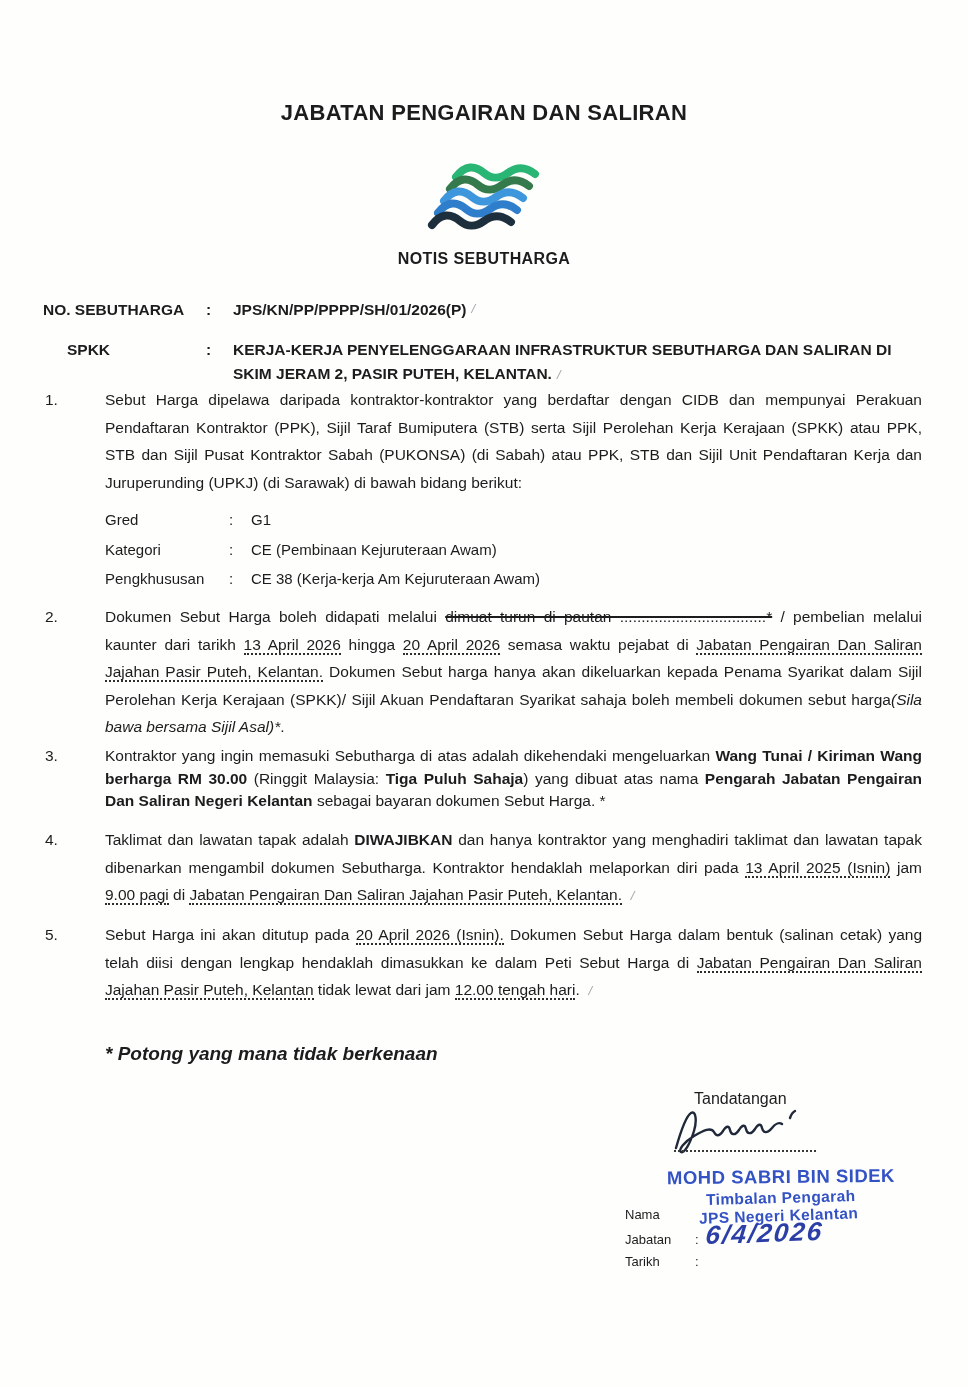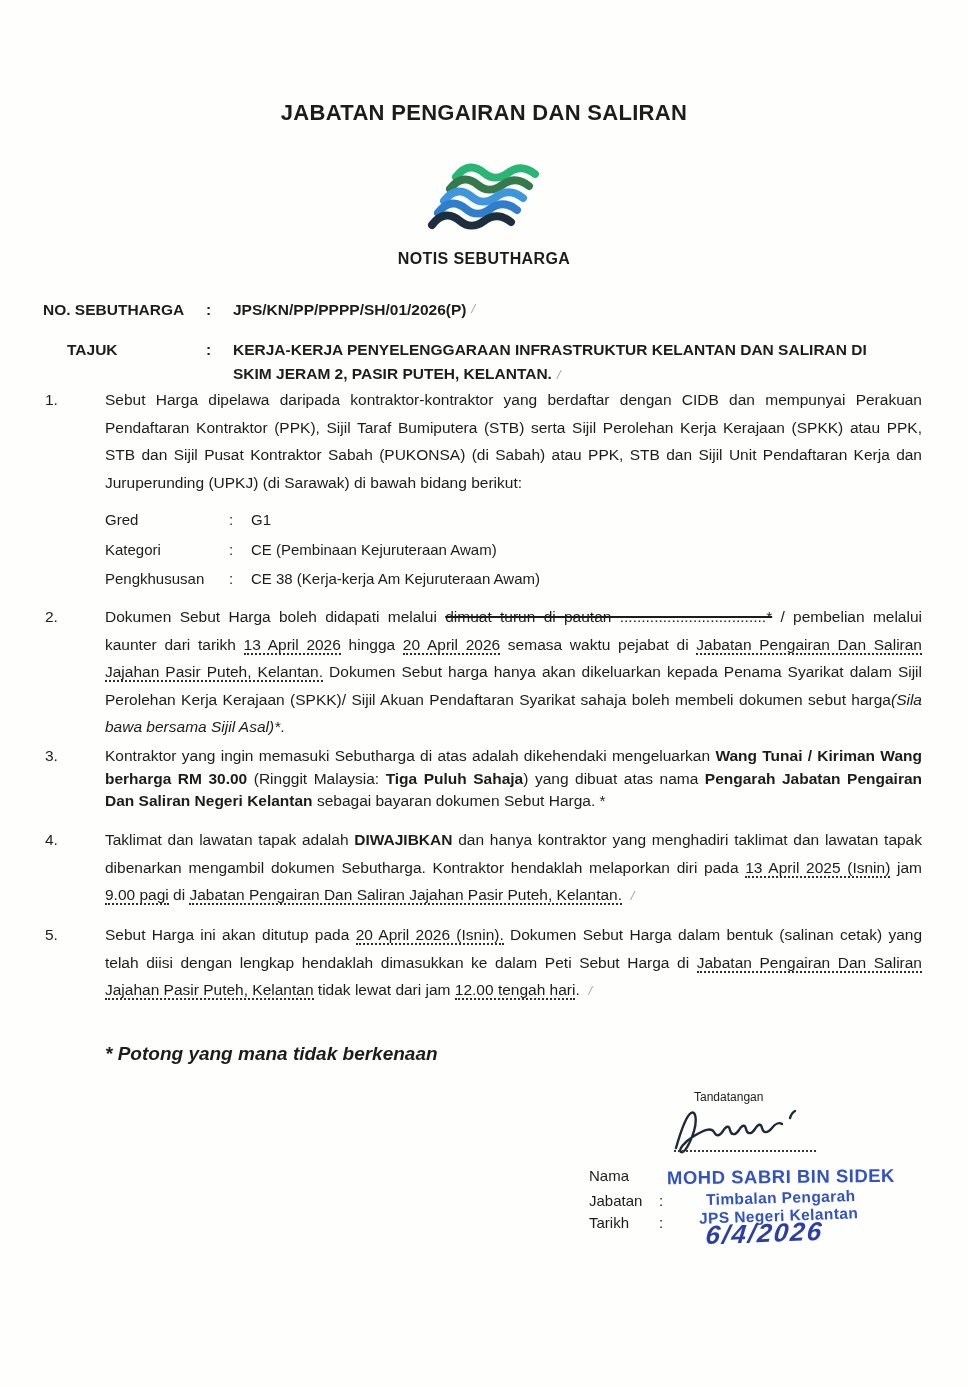--- a/index.html
+++ b/index.html
@@ -123,7 +123,7 @@
   </div>
 
   <div class="tajuk-row">
-    <span class="tajuk-label">TAJUK</span>
+    <span class="tajuk-label">SPKK</span>
     <span class="colon-cell">:</span>
     <span class="tajuk-value">
       <span>KERJA-KERJA PENYELENGGARAAN INFRASTRUKTUR KELANTAN DAN SALIRAN DI</span><br>

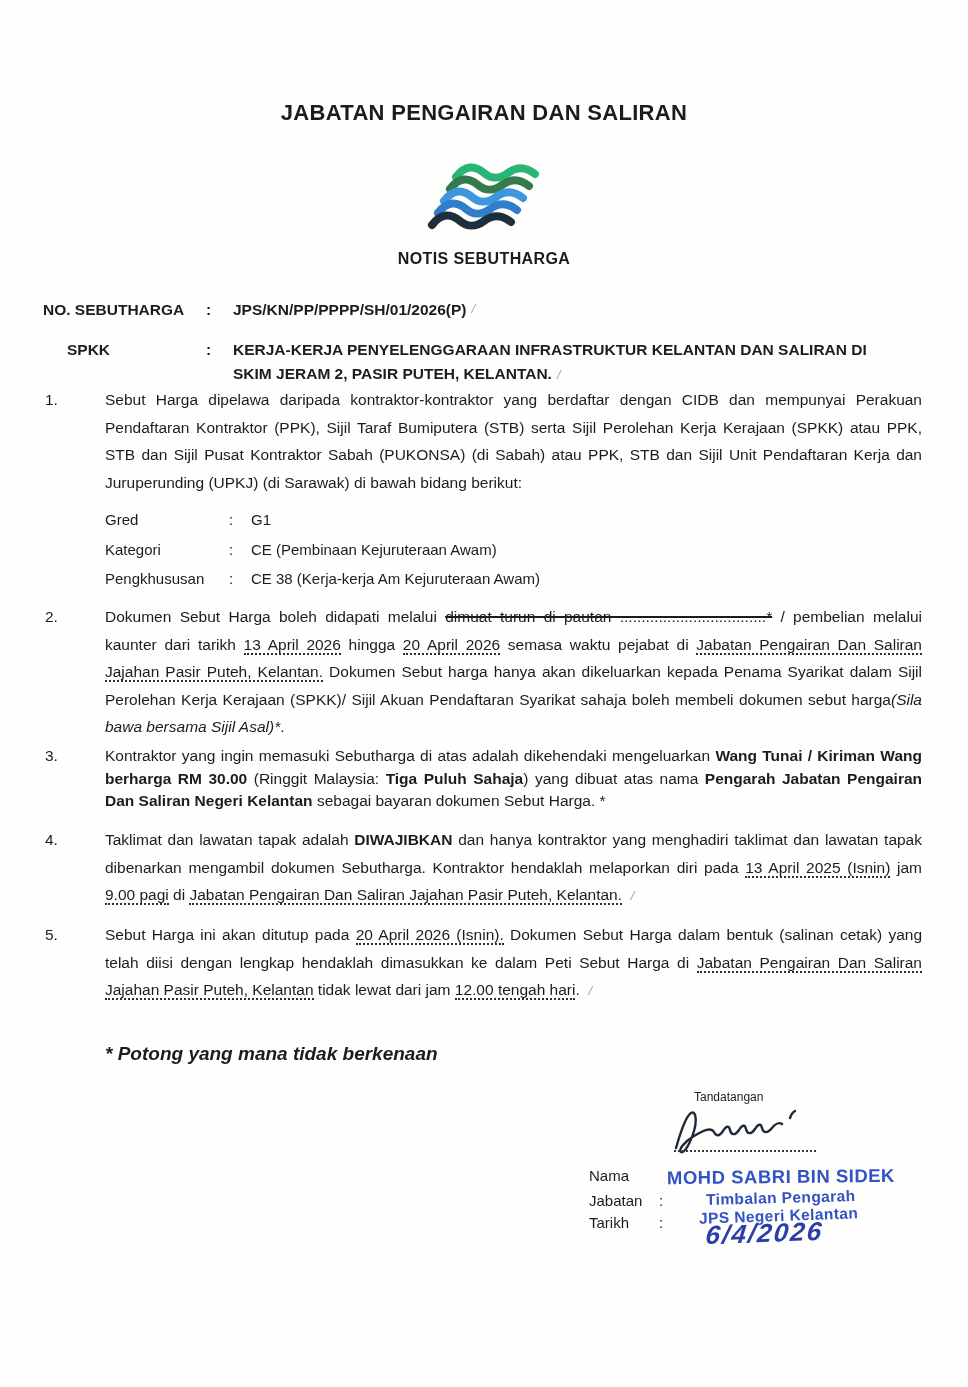--- a/index.html
+++ b/index.html
@@ -126,7 +126,7 @@
     <span class="tajuk-label">SPKK</span>
     <span class="colon-cell">:</span>
     <span class="tajuk-value">
-      <span>KERJA-KERJA PENYELENGGARAAN INFRASTRUKTUR KELANTAN DAN SALIRAN DI</span><br>
+      <span>KERJA-KERJA PENYELENGGARAAN INFRASTRUKTUR SEBUTHARGA DAN SALIRAN DI</span><br>
       <span>SKIM JERAM 2, PASIR PUTEH, KELANTAN.</span><span class="pencil-tick">/</span>
     </span>
   </div>

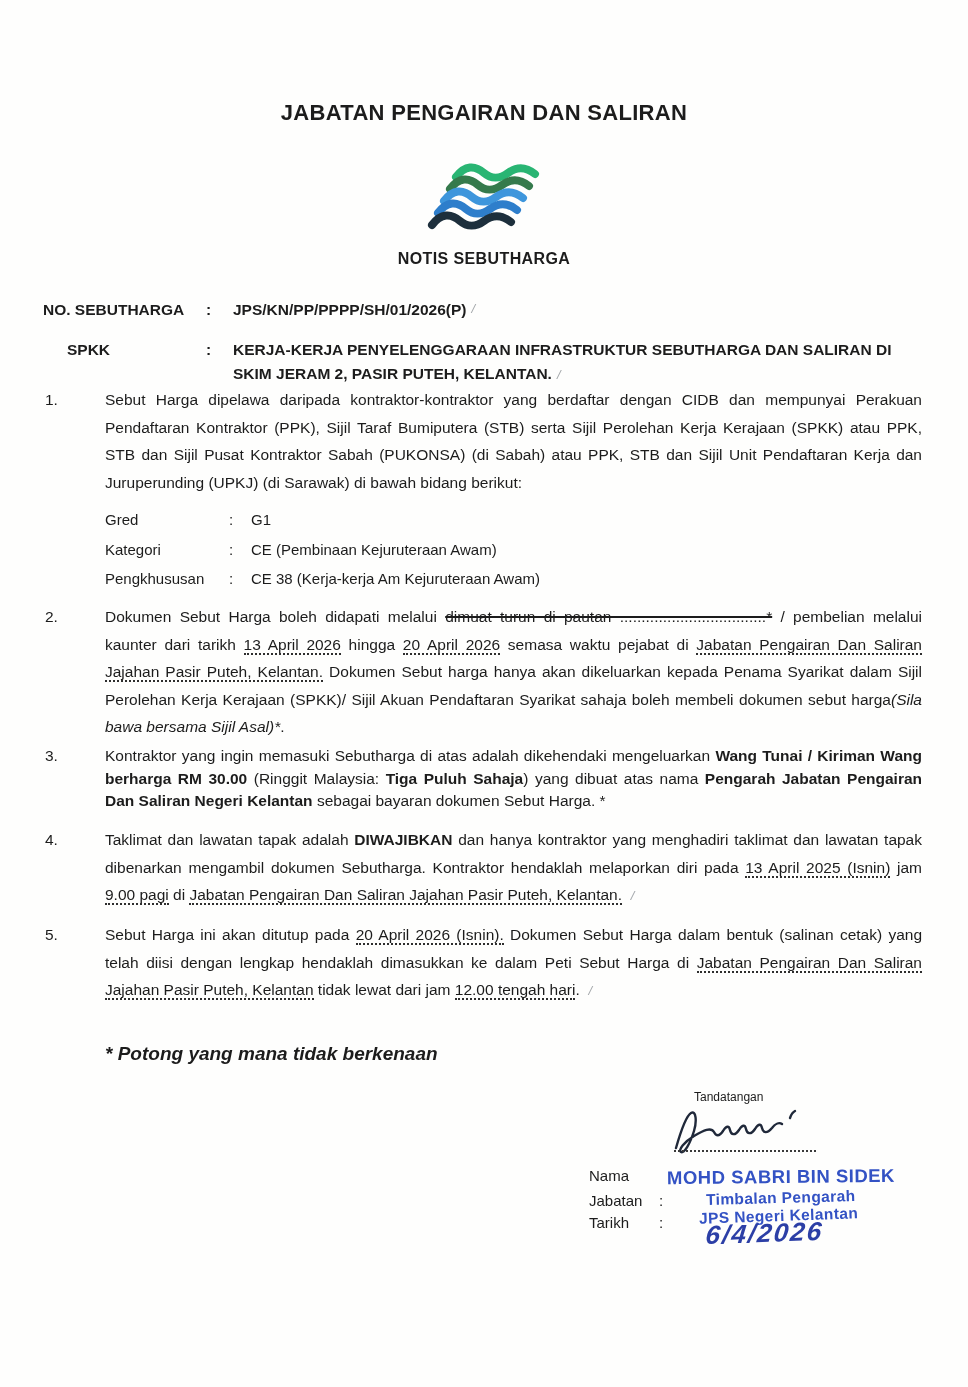--- a/index.html
+++ b/index.html
@@ -61,7 +61,7 @@
     font-weight:bold;font-style:italic;font-size:19px;
   }
   
-  .sig-label{position:absolute;top:1090px;left:694px;font-size:12px;}
+  .sig-label{position:absolute;top:1090px;left:694px;font-size:16px;}
   .sig-svg{position:absolute;top:1106px;left:668px;}
   .sig-dotline{position:absolute;top:1150px;left:674px;width:142px;border-bottom:2.5px dotted #3a3a3a;height:0;}
   .sig-row{position:absolute;left:589px;font-size:15px;display:flex;}

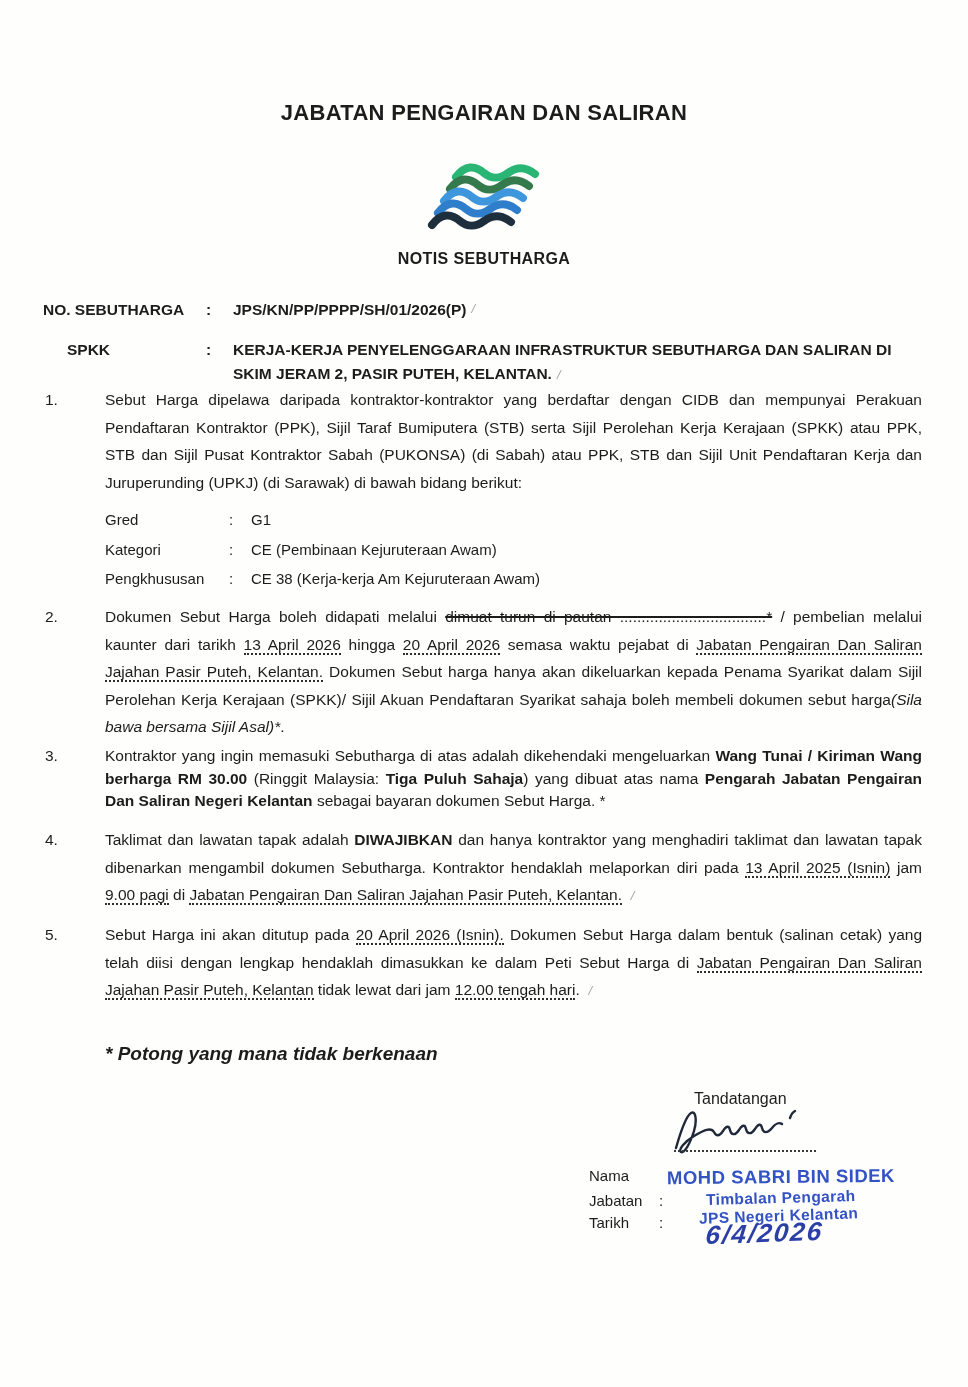--- a/index.html
+++ b/index.html
@@ -64,7 +64,7 @@
   .sig-label{position:absolute;top:1090px;left:694px;font-size:16px;}
   .sig-svg{position:absolute;top:1106px;left:668px;}
   .sig-dotline{position:absolute;top:1150px;left:674px;width:142px;border-bottom:2.5px dotted #3a3a3a;height:0;}
-  .sig-row{position:absolute;left:589px;font-size:15px;display:flex;}
+  .sig-row{position:absolute;left:625px;font-size:13px;display:flex;margin-top:40px;}
   .row-nama{top:1167px;}
   .row-jawatan{top:1192px;}
   .row-tarikh{top:1214px;}

